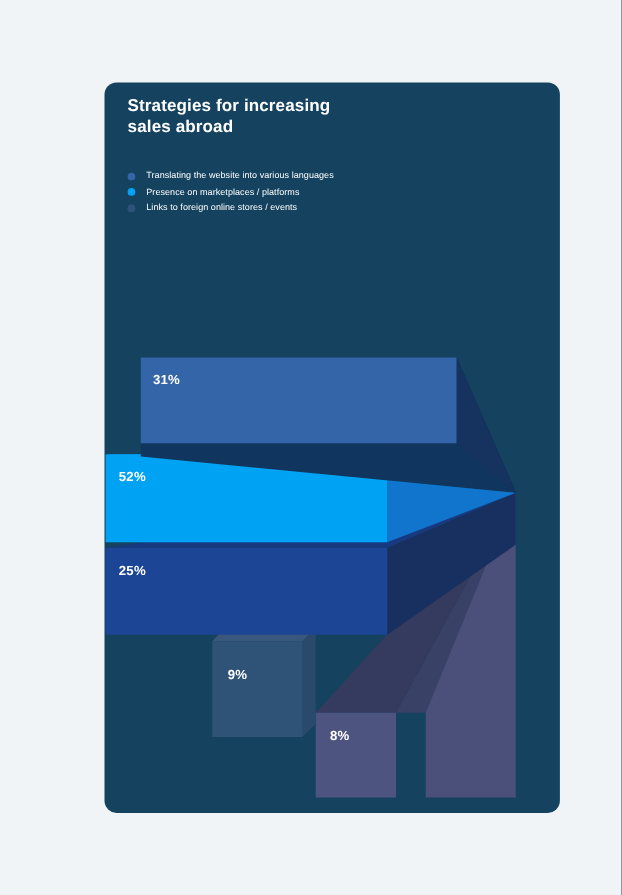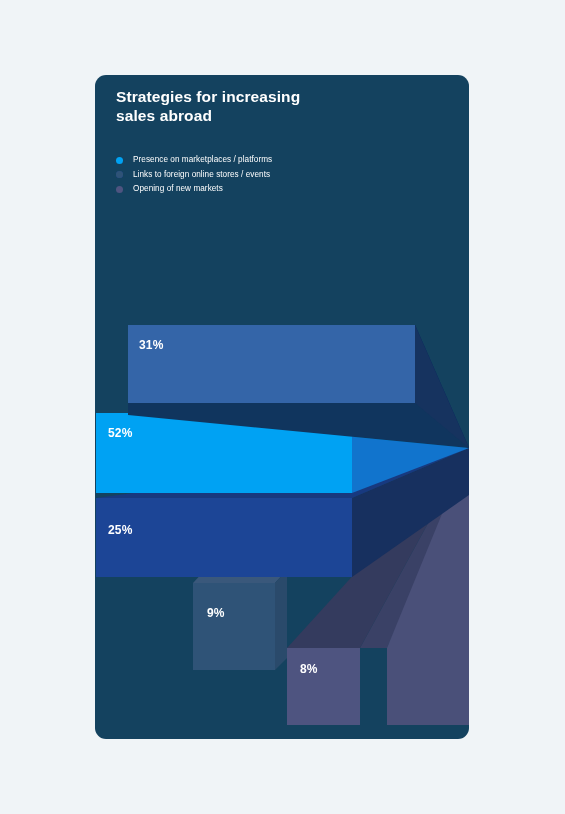--- a/index.html
+++ b/index.html
@@ -27,6 +27,7 @@
     background: #14425f;
     border-radius: 11px;
     overflow: hidden;
+    padding-left: 40px;
   }
   #title {
     position: absolute;

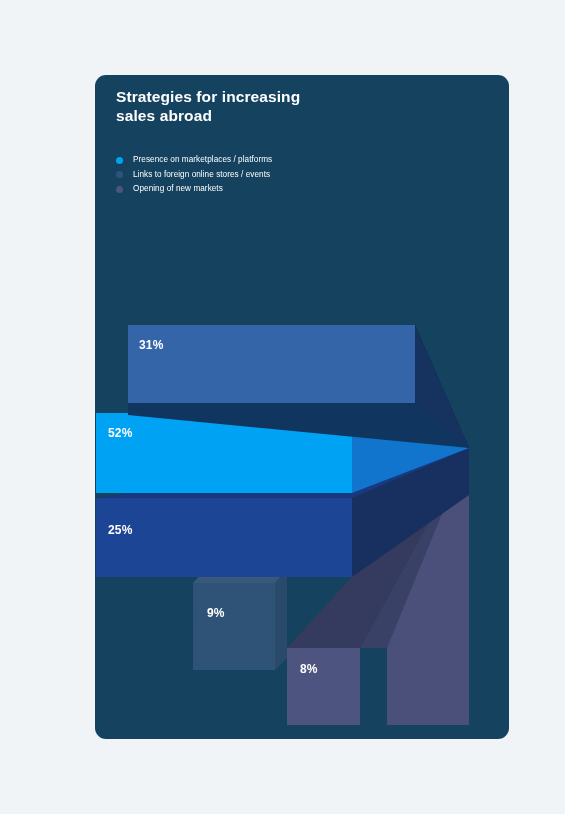--- a/index.html
+++ b/index.html
@@ -90,6 +90,10 @@
 
     <div id="legend">
       <div class="legend-item">
+        <span class="legend-dot" style="background:#3465a8"></span>
+        <span>Translating the website into various languages</span>
+      </div>
+      <div class="legend-item">
         <span class="legend-dot" style="background:#00a2f3"></span>
         <span>Presence on marketplaces / platforms</span>
       </div>

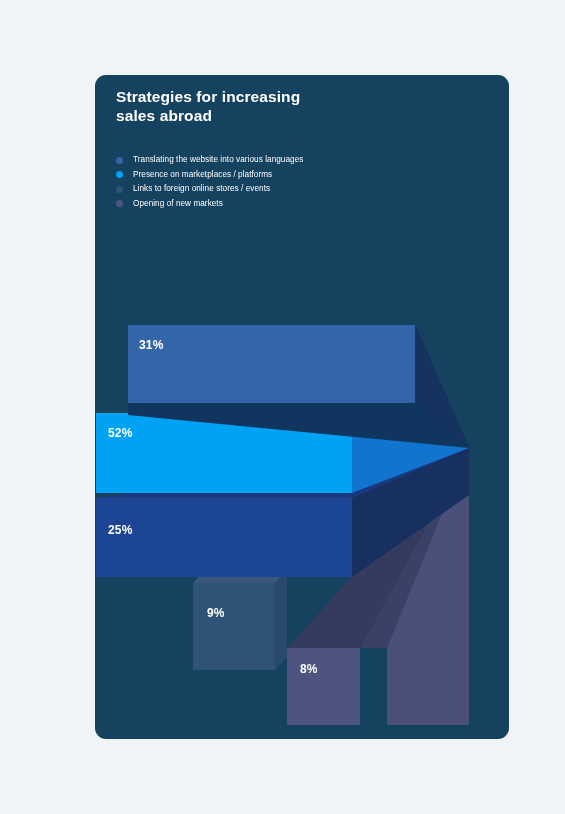--- a/index.html
+++ b/index.html
@@ -104,10 +104,6 @@
         <span class="legend-dot" style="background:#2f5377"></span>
         <span>Links to foreign online stores / events</span>
       </div>
-      <div class="legend-item">
-        <span class="legend-dot" style="background:#4e5480"></span>
-        <span>Opening of new markets</span>
-      </div>
     </div>
 
     <svg id="chart" viewBox="0 0 374 664">

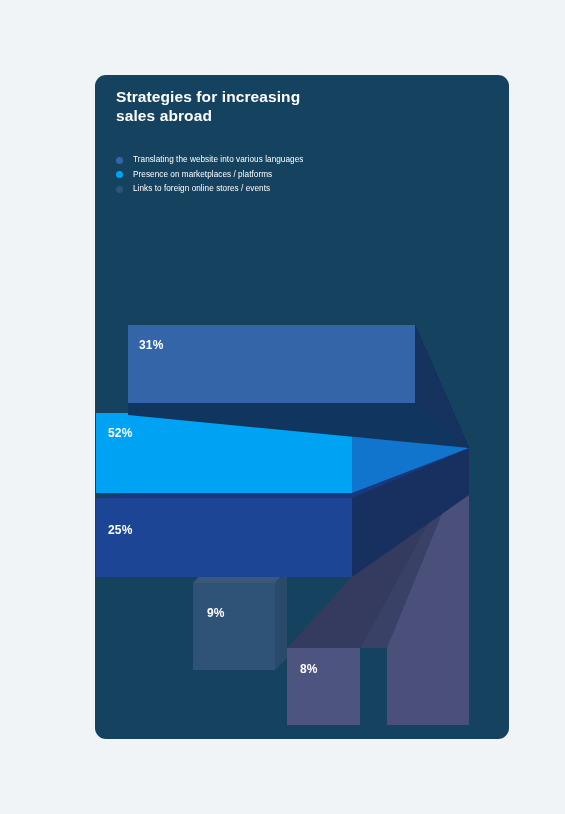--- a/index.html
+++ b/index.html
@@ -146,7 +146,7 @@
 
     <div class="bar-label" style="left:44px; top:263px;">31%</div>
     <div class="bar-label" style="left:13px; top:351px;">52%</div>
-    <div class="bar-label" style="left:13px; top:448px;text-align:center;">25%</div>
+    <div class="bar-label" style="left:13px; top:437px;text-align:center;">25%</div>
     <div class="bar-label" style="left:112px; top:531px;">9%</div>
     <div class="bar-label" style="left:205px; top:587px;">8%</div>
 

